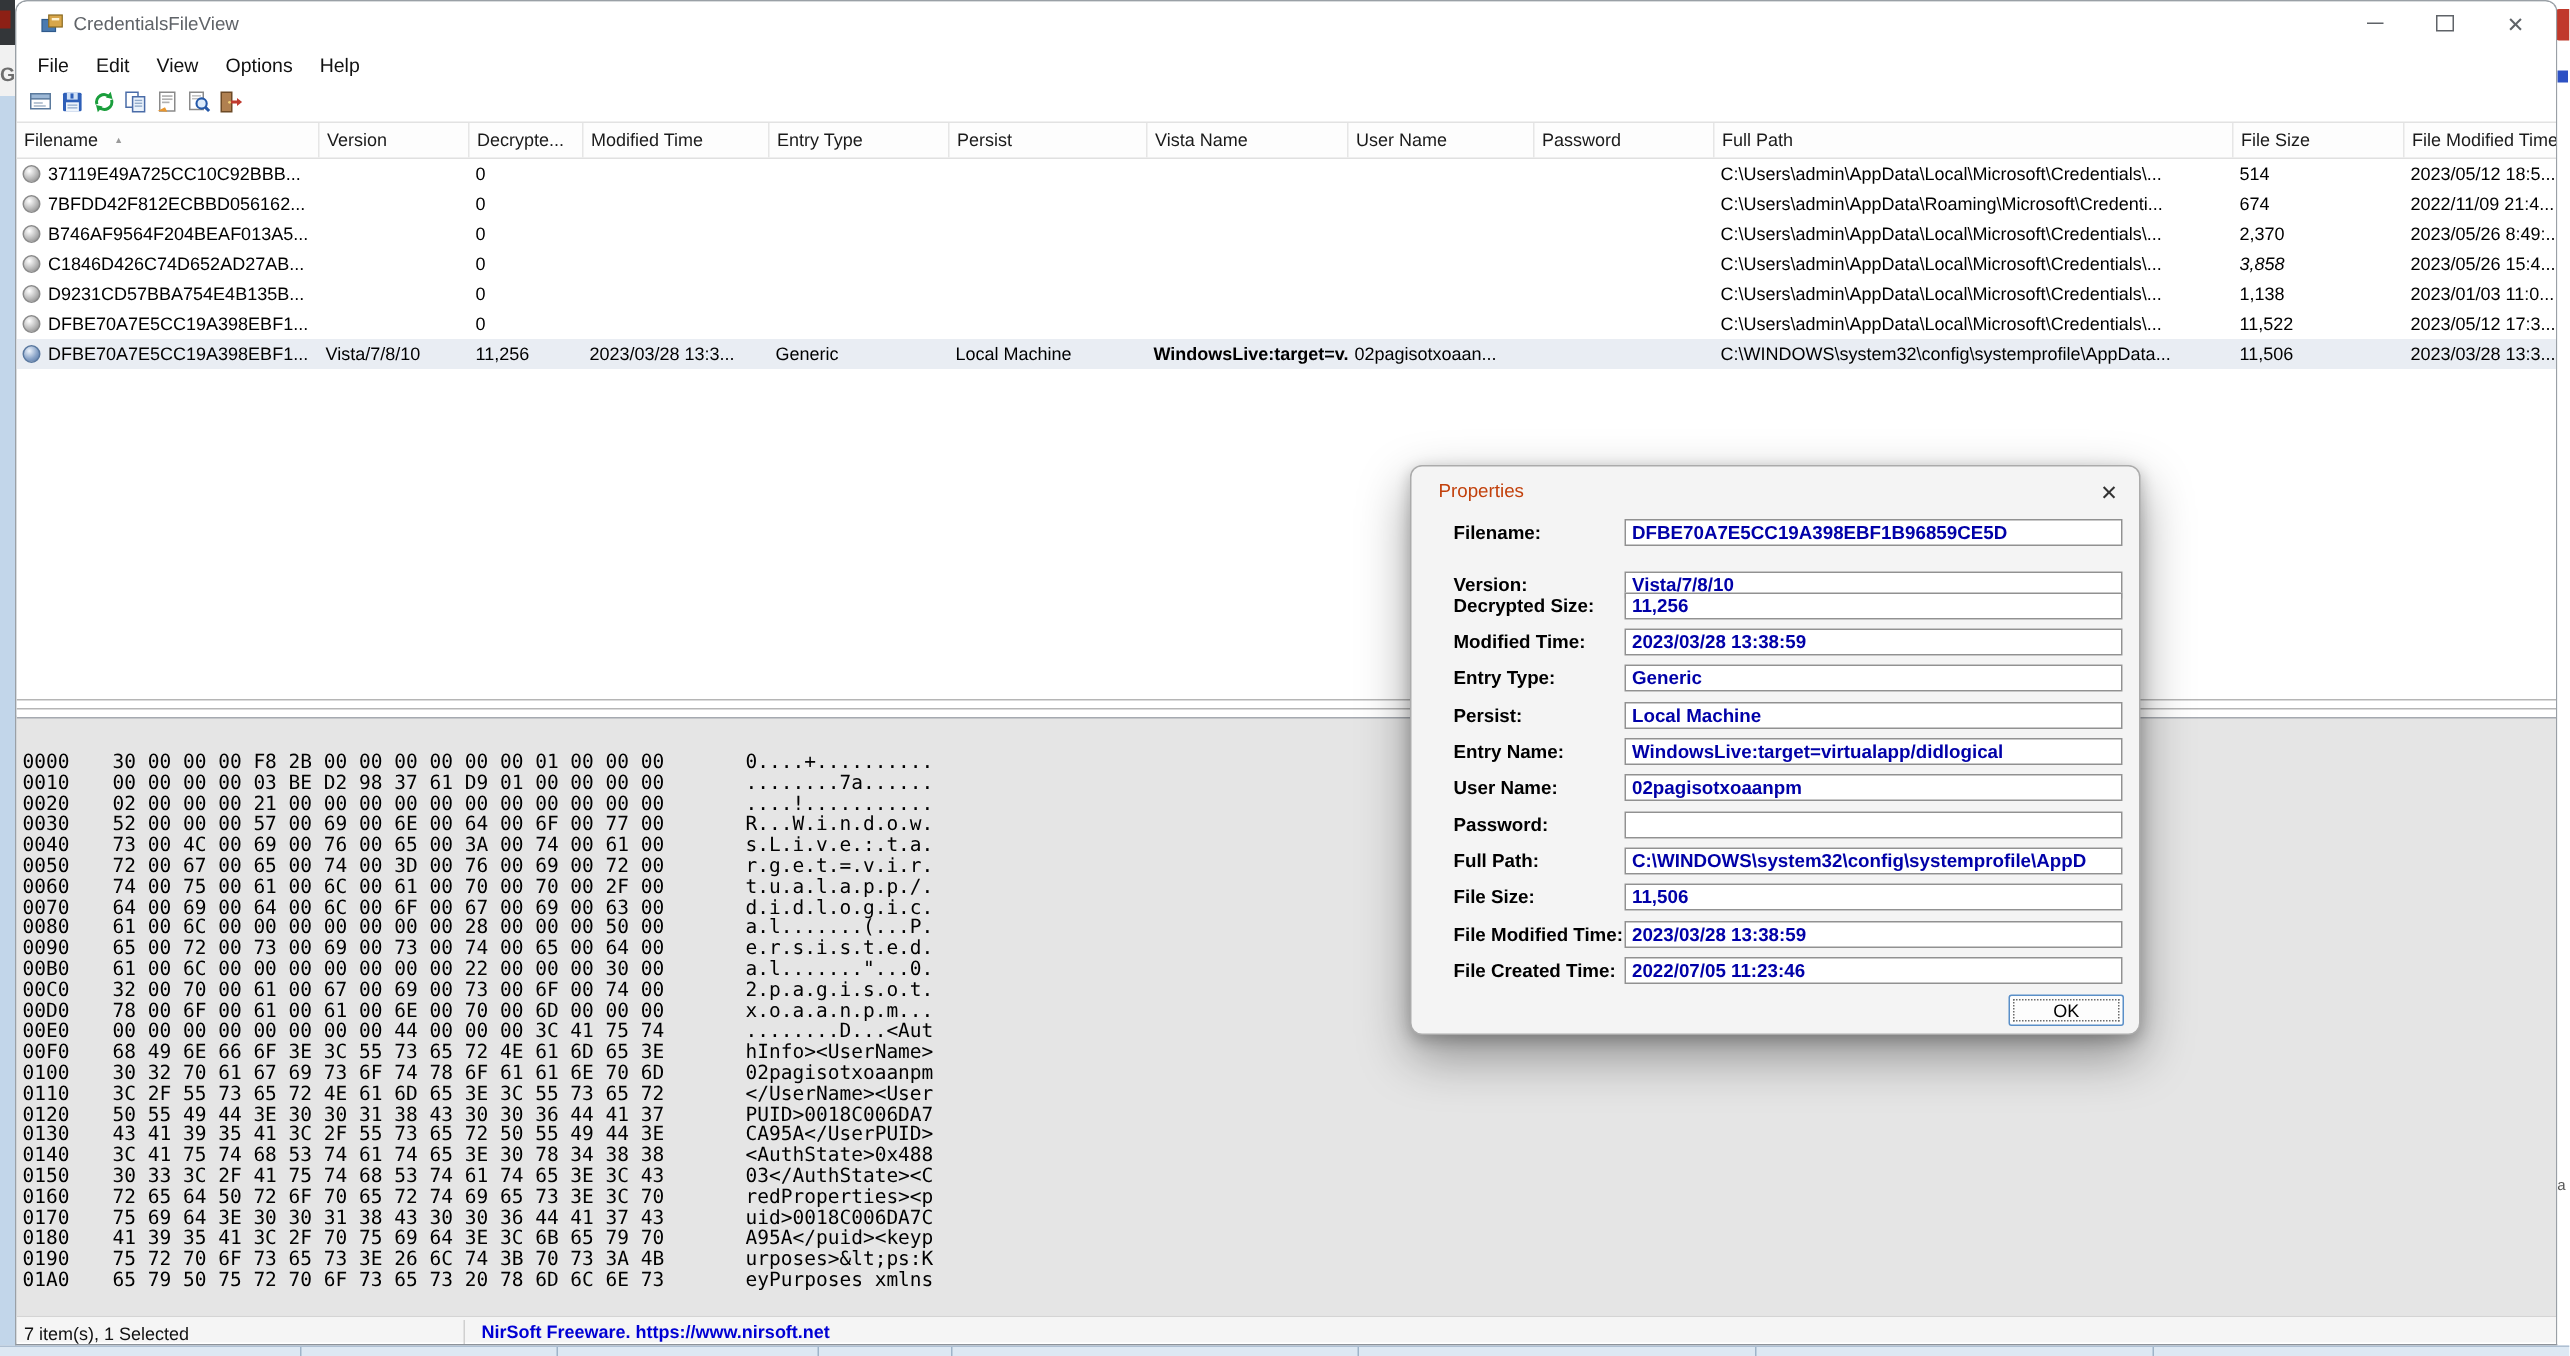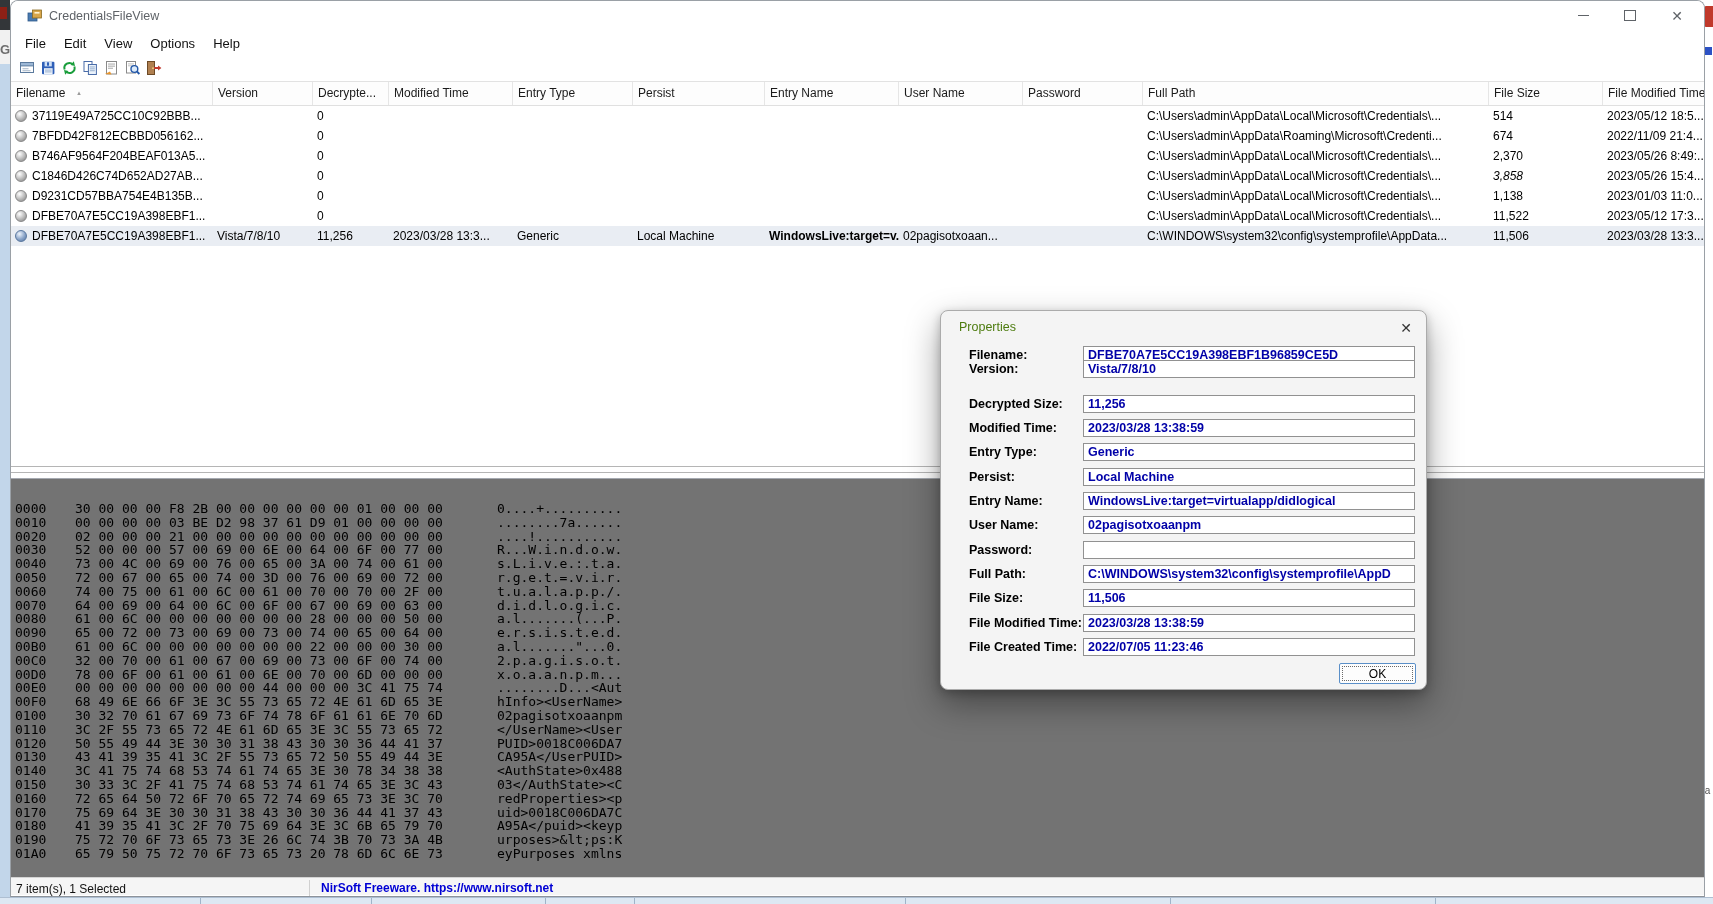--- a/index.html
+++ b/index.html
@@ -201,7 +201,7 @@
         <span class="hcell" style="width: 124px;">Modified Time</span>
         <span class="hcell" style="width: 120px;">Entry Type</span>
         <span class="hcell" style="width: 132px;">Persist</span>
-        <span class="hcell" style="width: 134px;">Entry Name</span>
+        <span class="hcell" style="width: 134px;">Vista Name</span>
         <span class="hcell" style="width: 124px;">User Name</span>
         <span class="hcell" style="width: 120px;">Password</span>
         <span class="hcell" style="width: 346px;">Full Path</span>

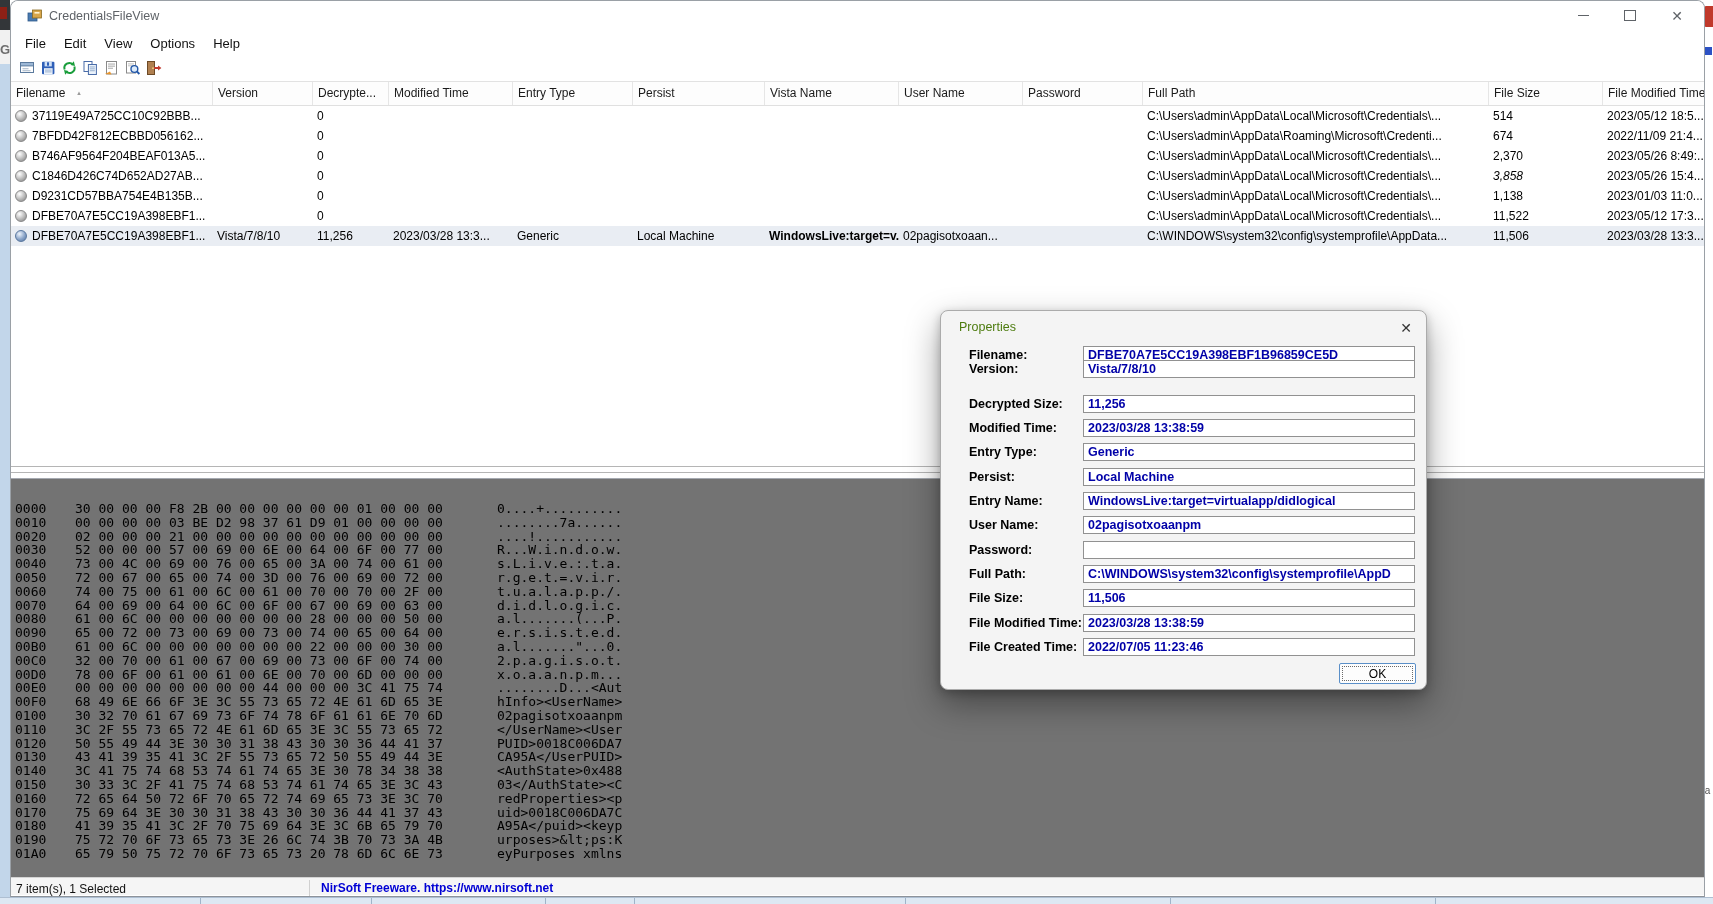--- a/index.html
+++ b/index.html
@@ -70,7 +70,7 @@
   
   .dialog{left:940px;top:310px;width:487px;height:380px;background:#f4f4f4;border:1px solid #ababab;border-radius:8px;box-sizing:border-box;
     box-shadow:0 14px 34px rgba(0,0,0,.38),0 3px 10px rgba(0,0,0,.22);z-index:50;}
-  .dlg-title{position:absolute;left:18px;top:9px;font-size:12.5px;color:#4d7c0f;}
+  .dlg-title{position:absolute;left:18px;top:9px;font-size:12.5px;color:#c2410c;}
   .dlg-close{position:absolute;left:452px;top:6px;width:26px;height:22px;text-align:center;line-height:22px;font-size:14px;color:#333;}
   .dlg-field{position:absolute;left:0;width:100%;height:20px;}
   .dlg-label{position:absolute;left:28px;top:2px;font-size:12.5px;font-weight:bold;color:#000;white-space:nowrap;}

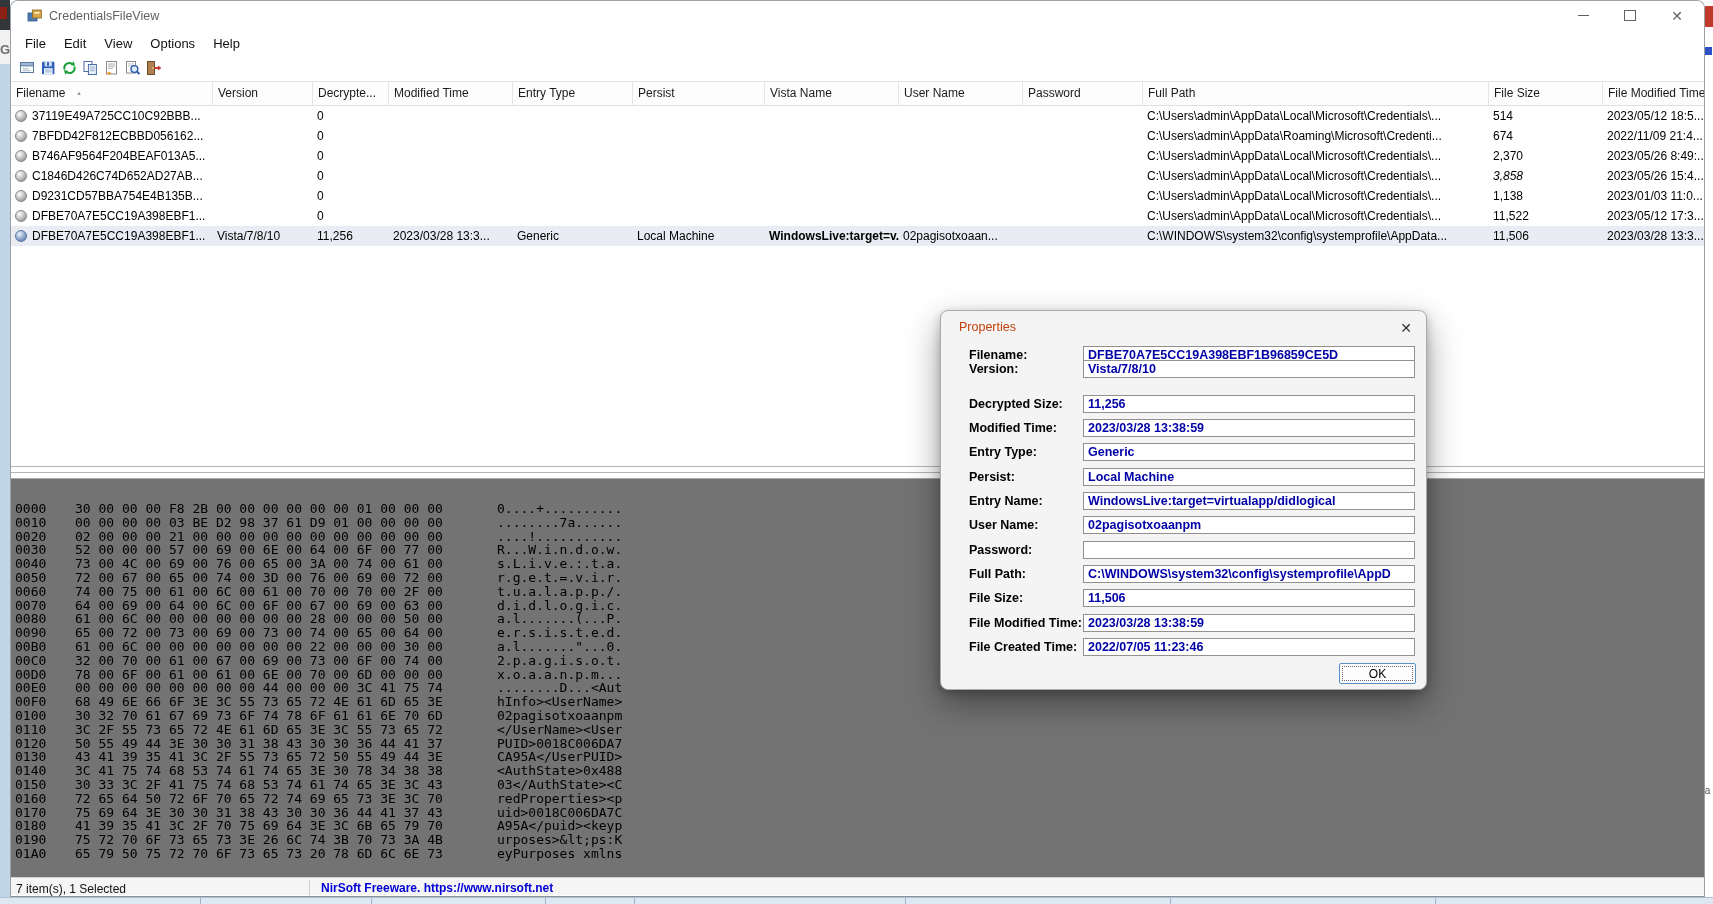--- a/index.html
+++ b/index.html
@@ -384,7 +384,7 @@
           <span class="dlg-value">DFBE70A7E5CC19A398EBF1B96859CE5D</span>
         </div>
       </div>
-      <div class="dlg-field" style="top: 49px;">
+      <div class="dlg-field" style="top: 70px;">
         <span class="dlg-label">Version:</span>
         <div class="dlg-box">
           <span class="dlg-value">Vista/7/8/10</span>

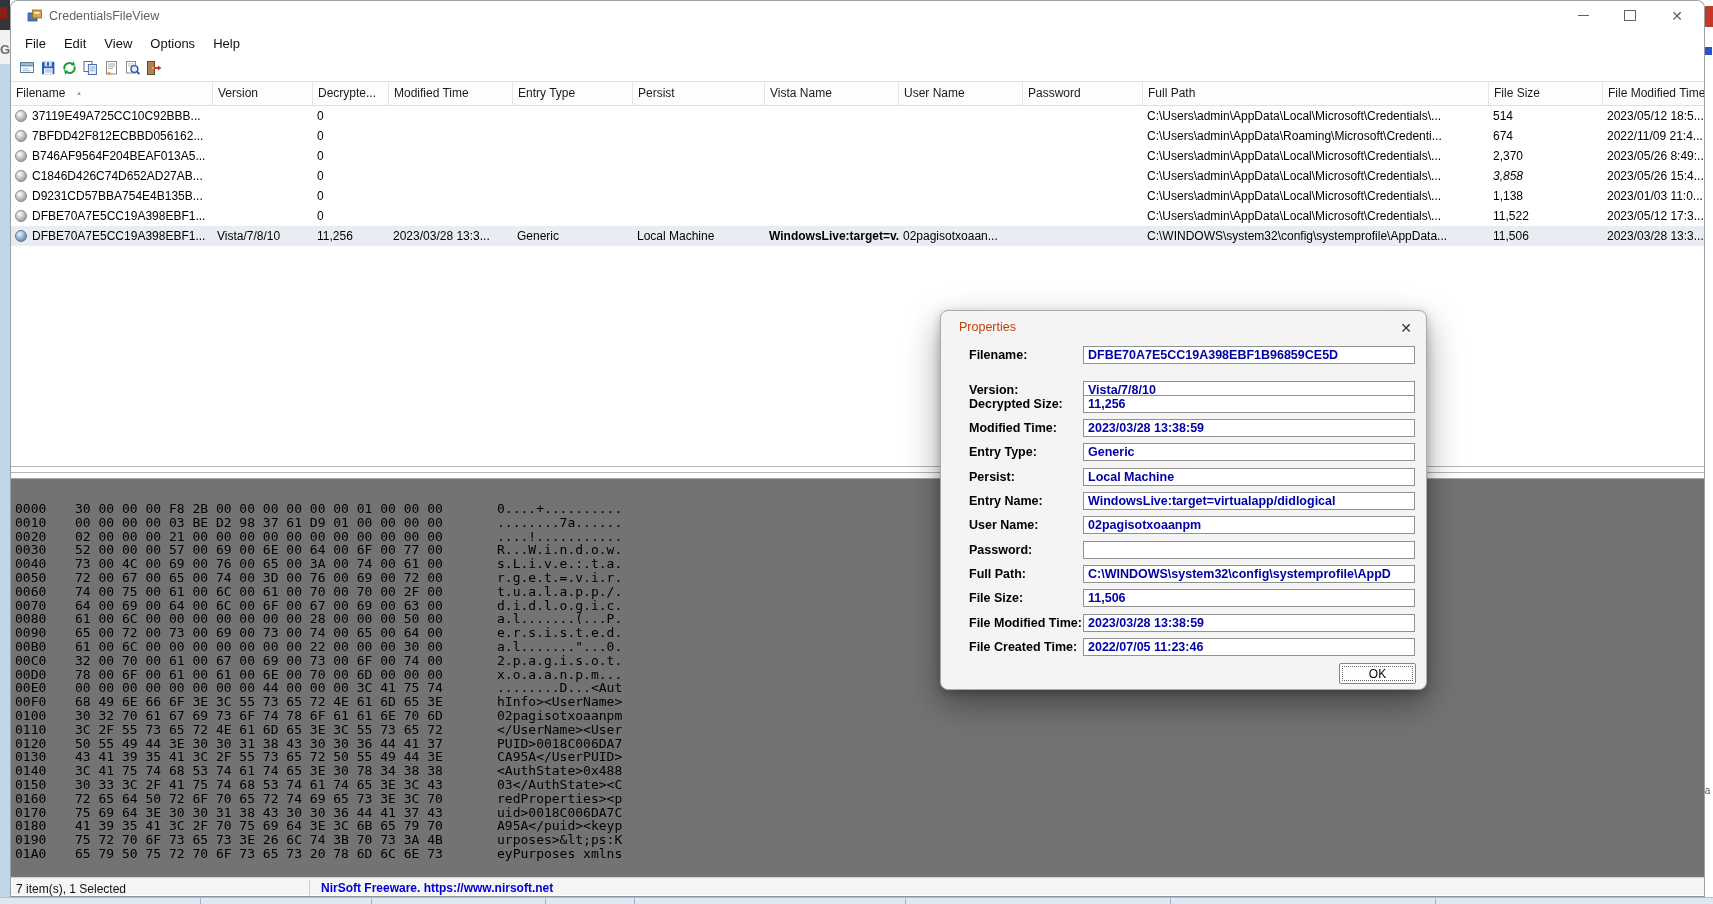--- a/index.html
+++ b/index.html
@@ -54,7 +54,7 @@
   .splitter i.l1{top:3px;} .splitter i.l2{top:9px;}
 
   
-  .hexpane{position:absolute;left:0;top:477px;width:1695px;height:399px;background:#737373;border-top:1px solid #a5a9b0;box-sizing:border-box;overflow:hidden;}
+  .hexpane{position:absolute;left:0;top:477px;width:1695px;height:399px;background:#e5e5e5;border-top:1px solid #a5a9b0;box-sizing:border-box;overflow:hidden;}
   .hexbody{position:absolute;left:0;top:23px;width:100%;}
   .hexrow{position:relative;height:13.8px;font-family:"DejaVu Sans Mono",monospace;font-size:13px;line-height:13.8px;color:#000;white-space:pre;}
   .hx-off{position:absolute;left:4px;}

